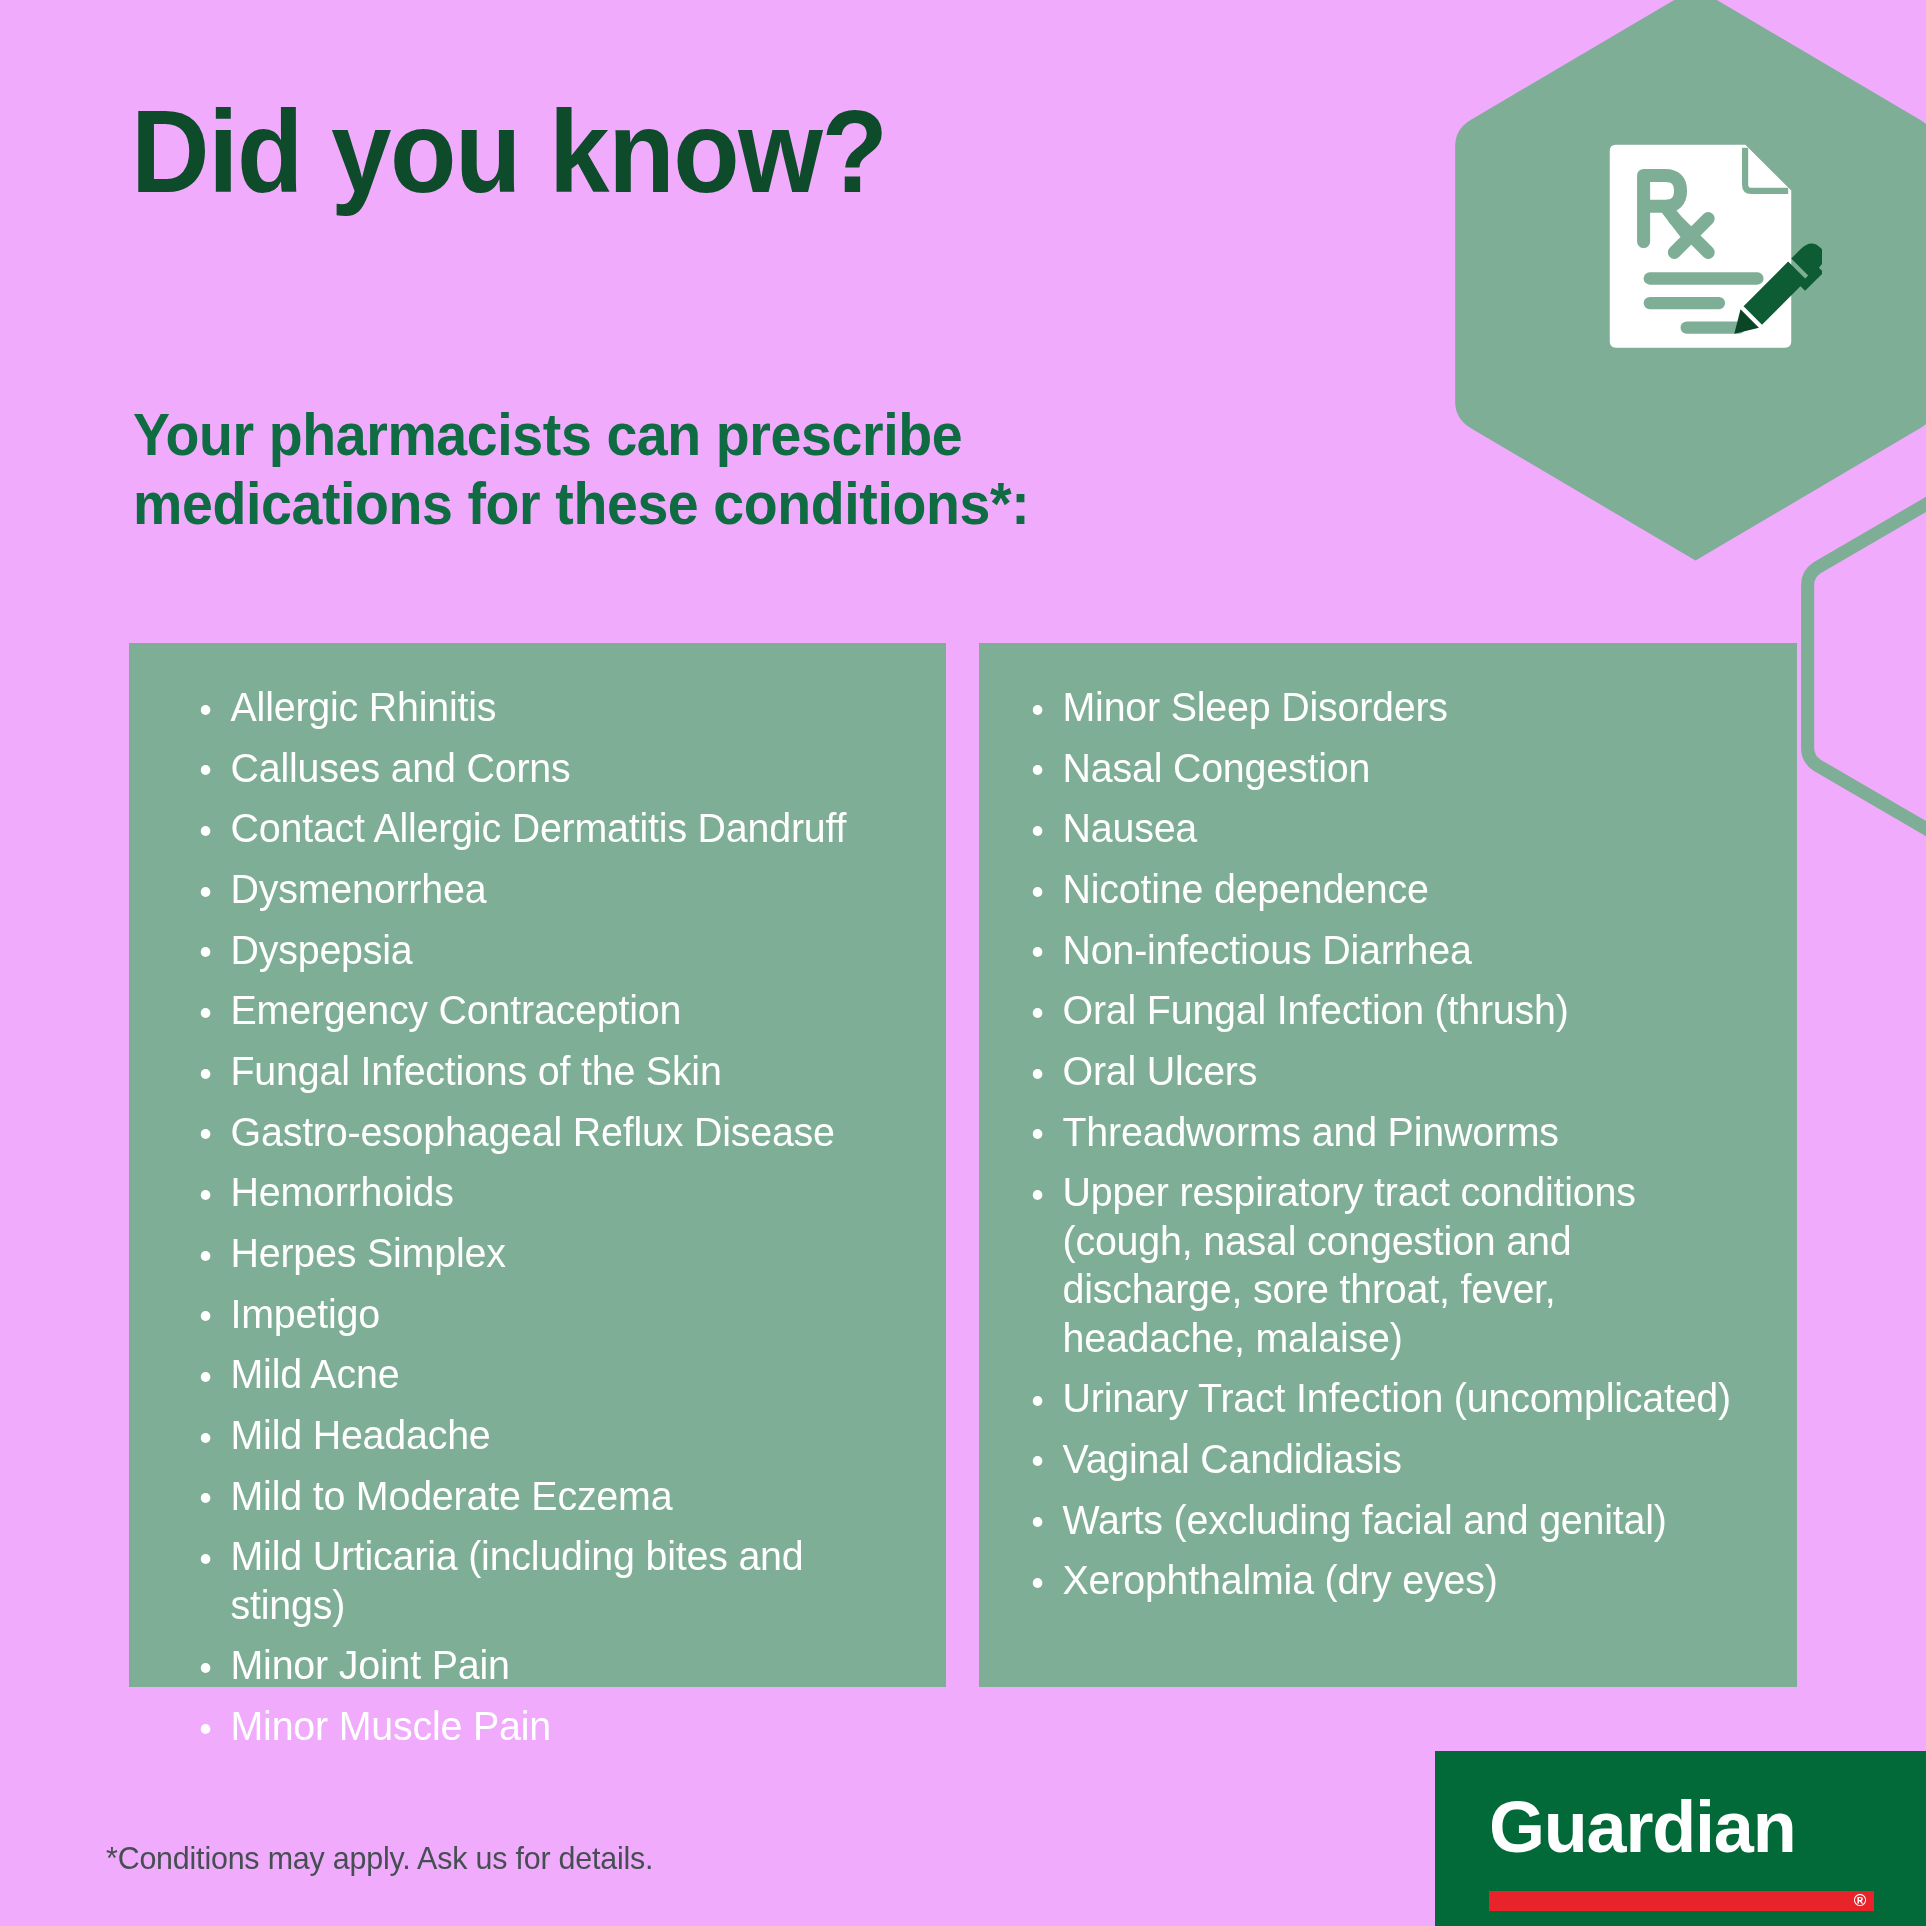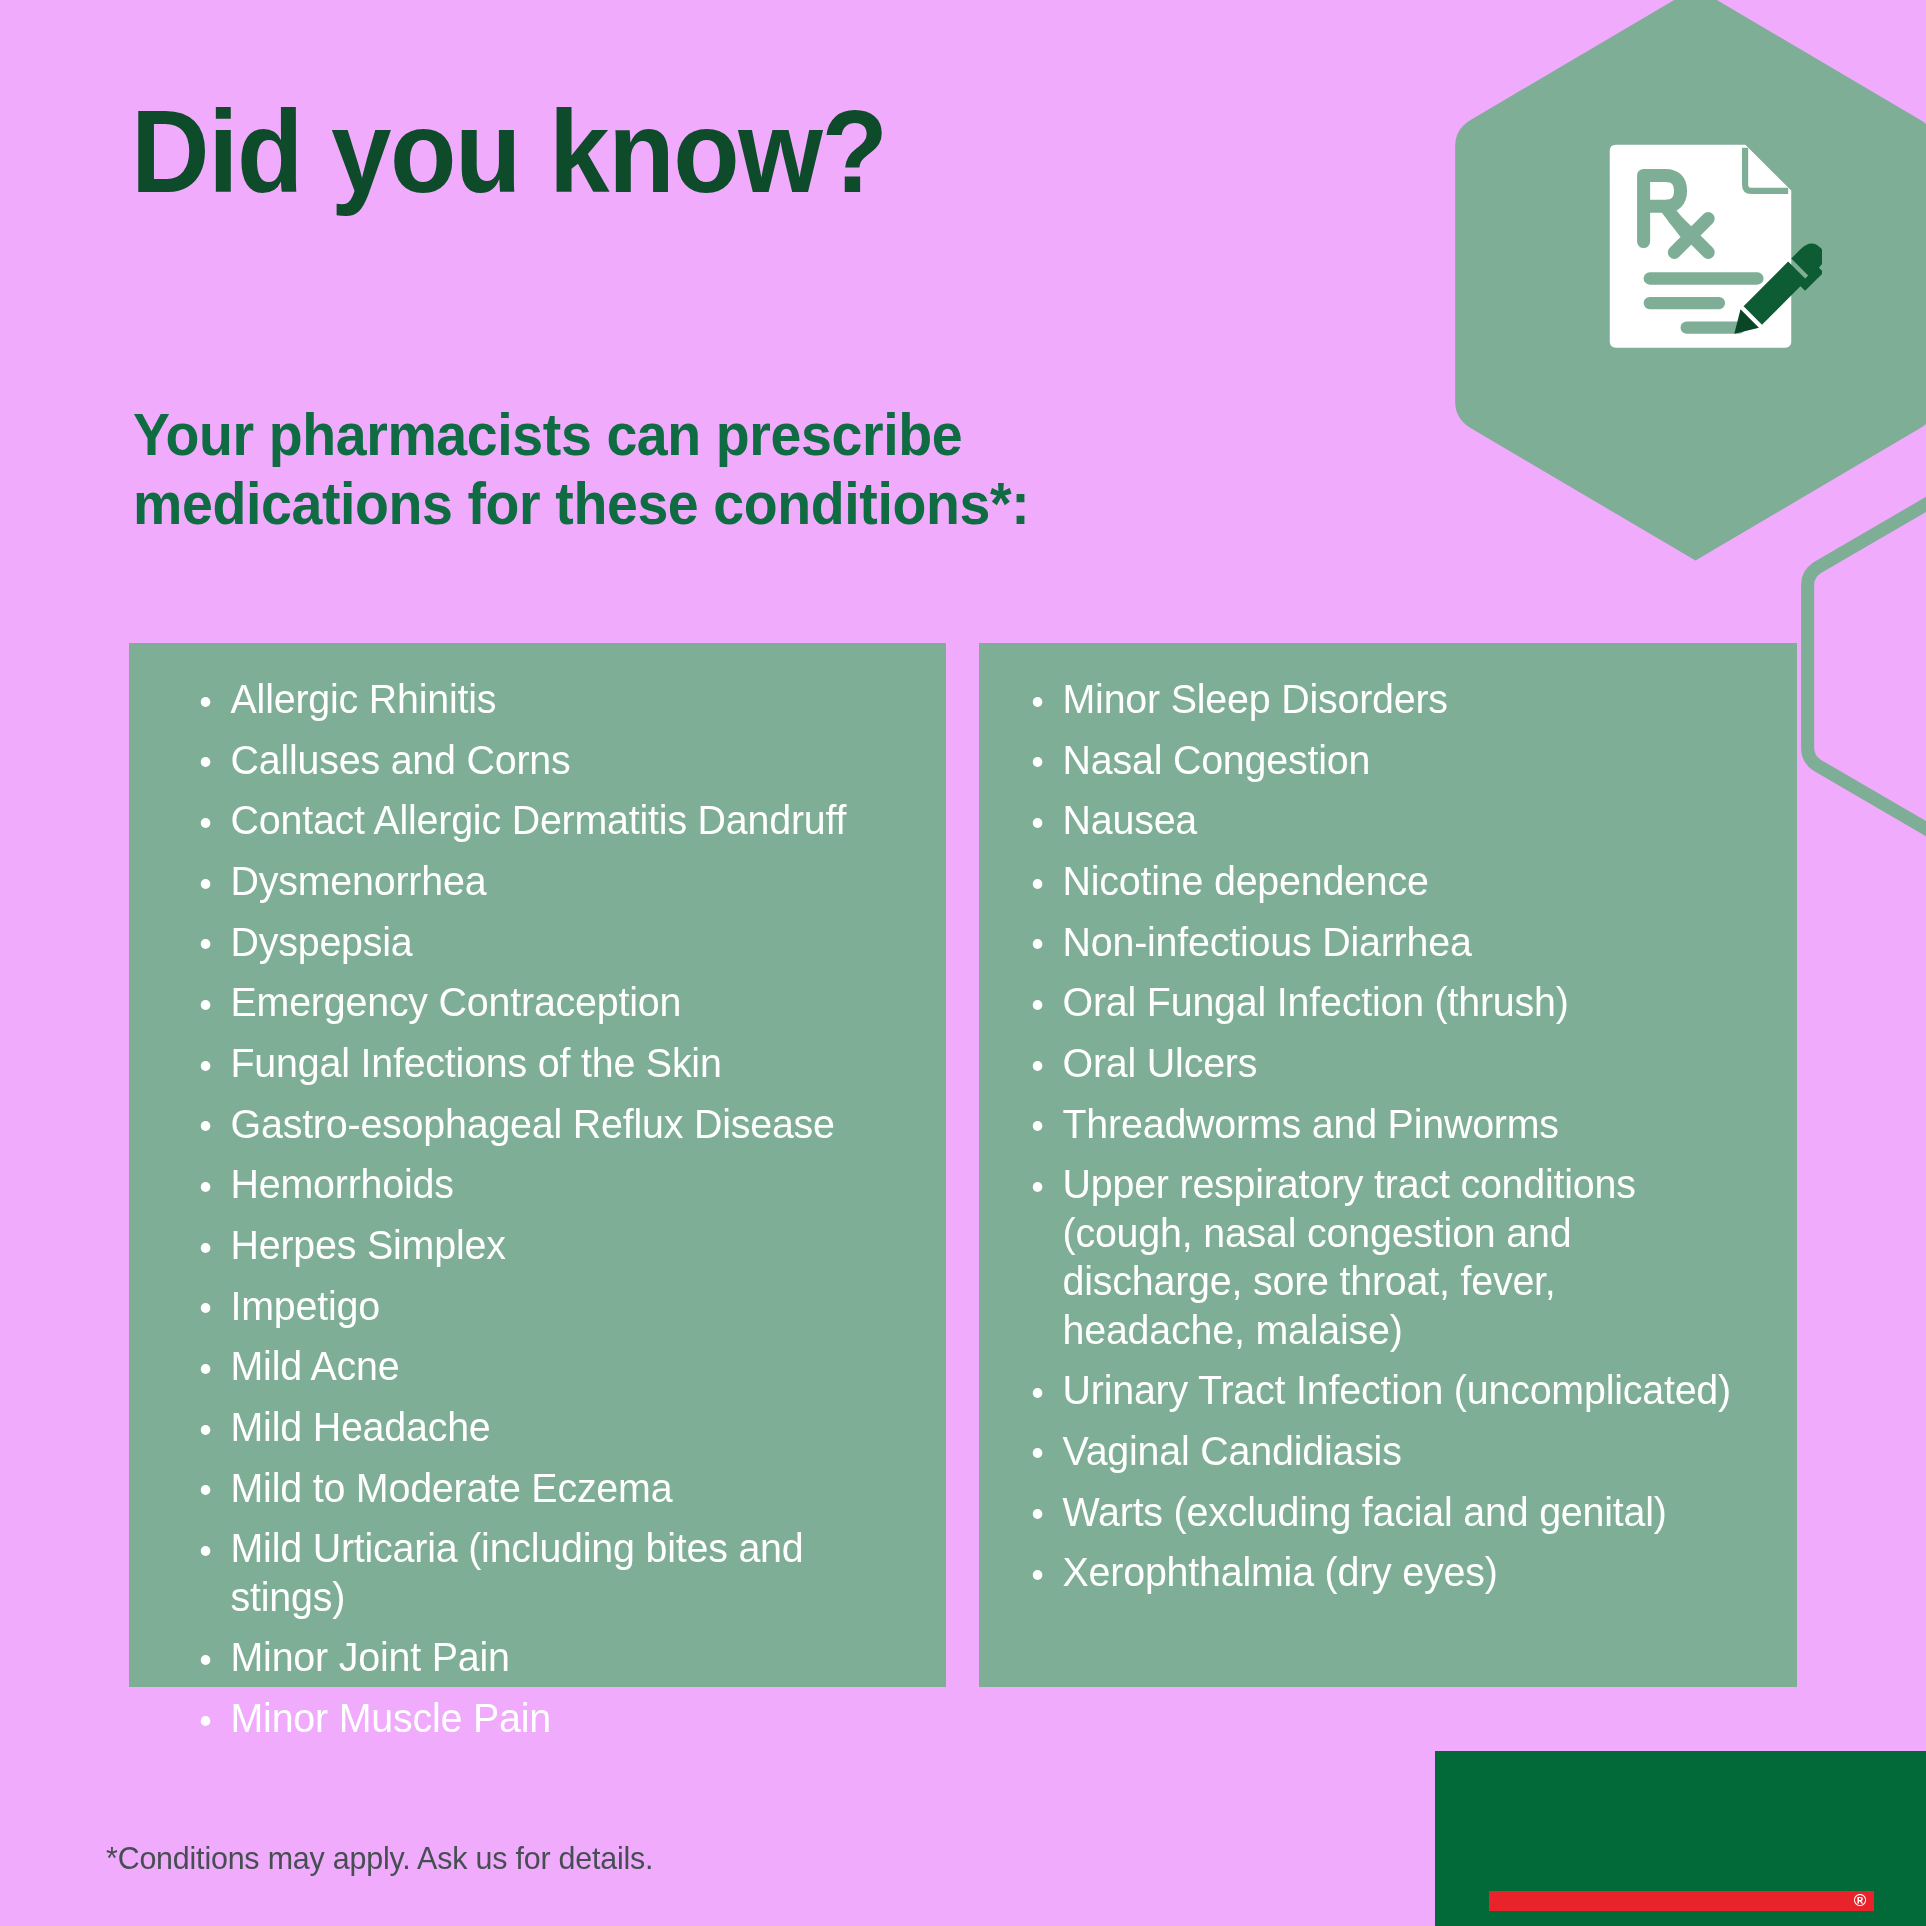--- a/index.html
+++ b/index.html
@@ -94,7 +94,7 @@
   .card {
     background: #7fae96;
     box-sizing: border-box;
-    padding: 32px 26px 31px 26px;
+    padding: 40px 26px 31px 26px;
   }
   .card-left  { width: 823px; }
   .card-right { width: 824px; margin-left: 12px; }

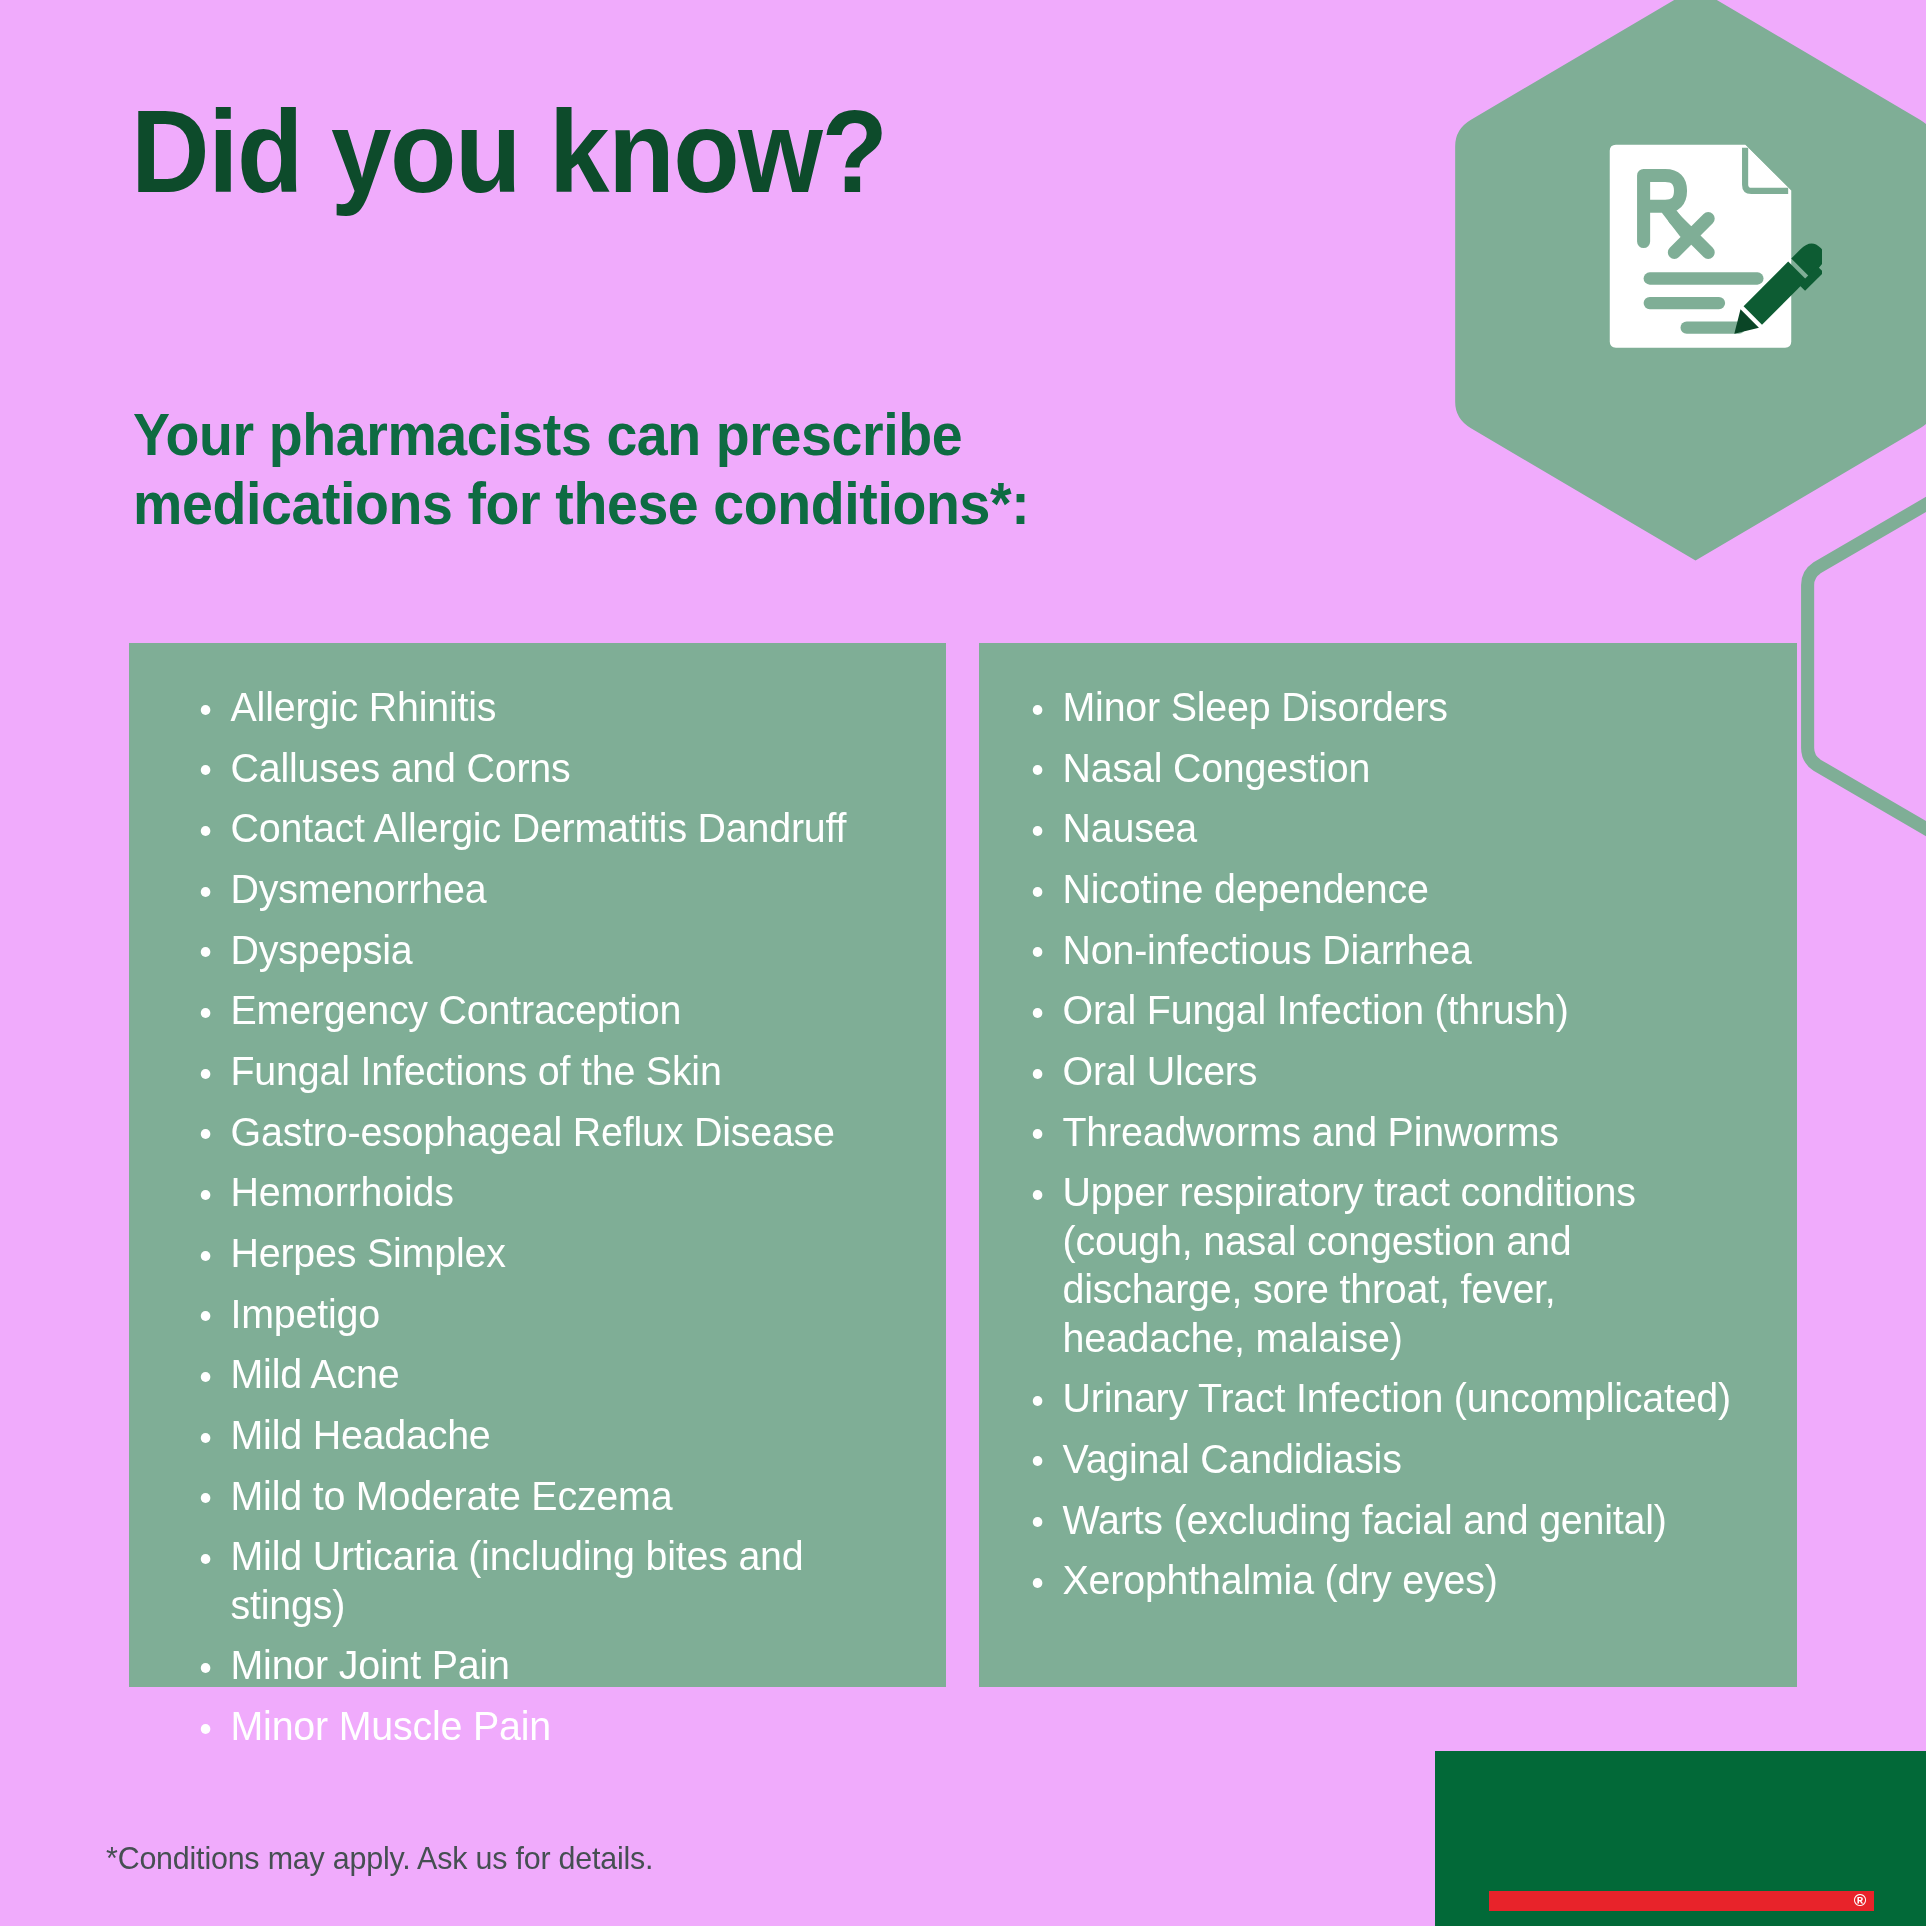--- a/index.html
+++ b/index.html
@@ -277,6 +277,7 @@
   <p class="footnote">*Conditions may apply. Ask us for details.</p>
 
   <div class="logo">
+    <div class="logo-wordmark">Guardian</div>
     <div class="logo-rule">
       <span class="logo-reg">®</span>
     </div>

